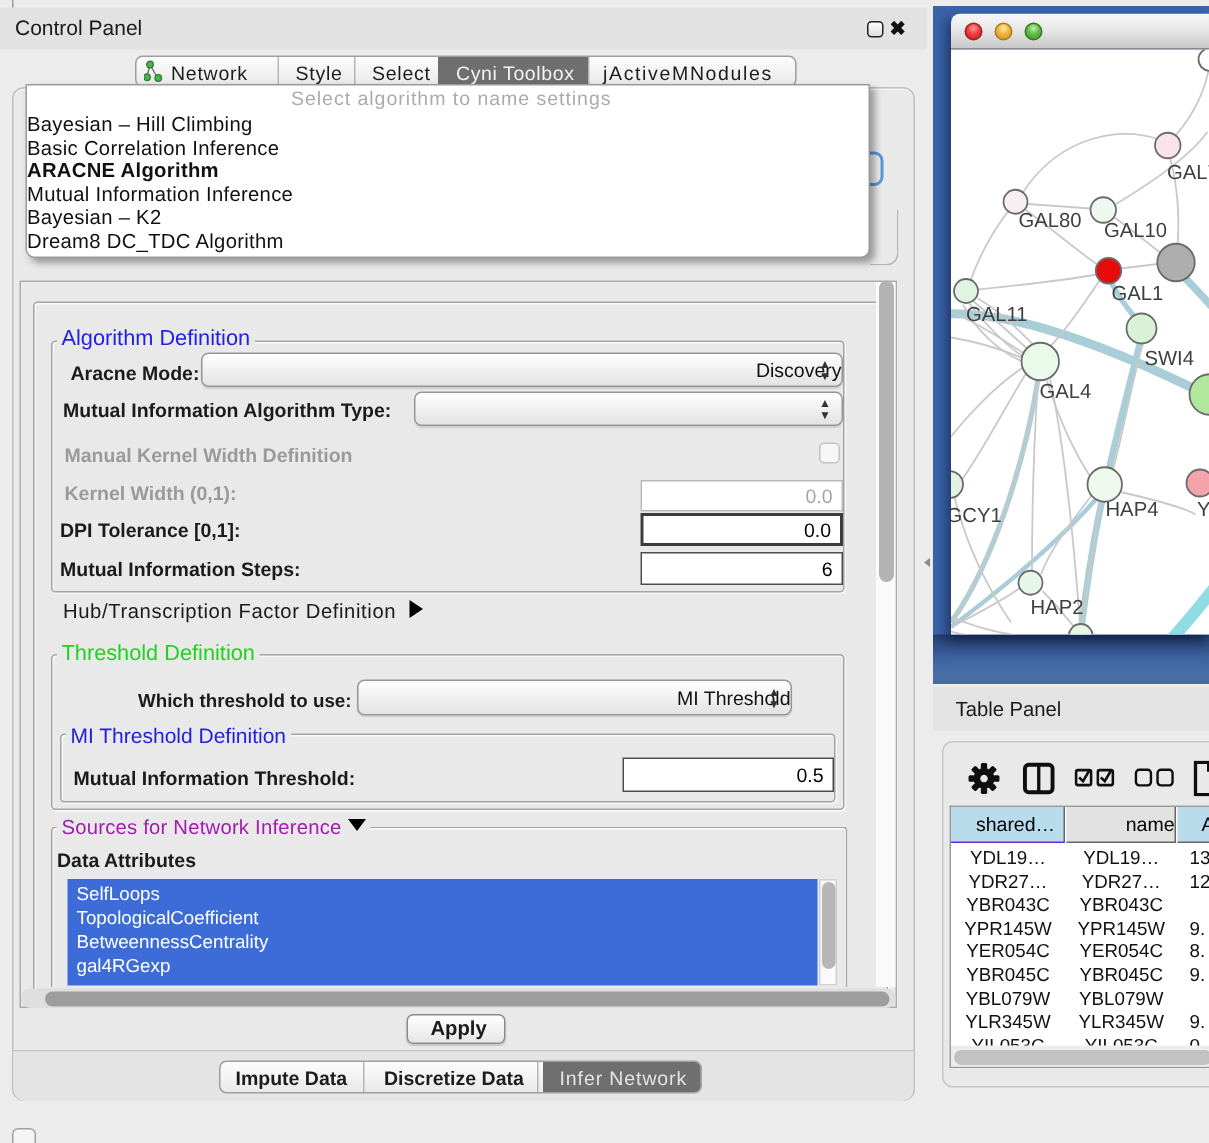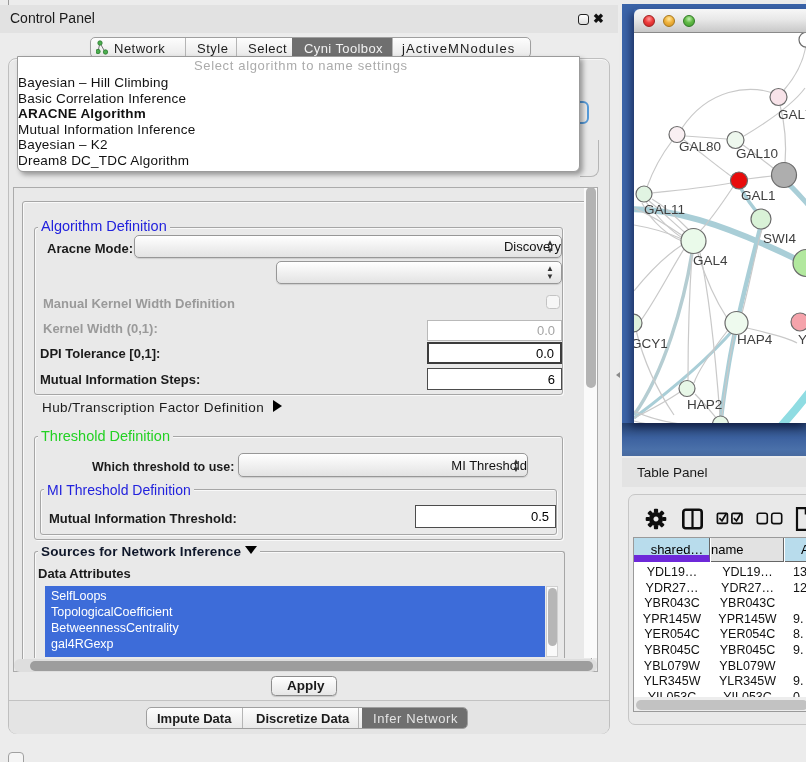--- a/index.html
+++ b/index.html
@@ -62,6 +62,7 @@
   <div style="padding:3px 0 0 29px;">Discovery</div>
   <div class="arr">▲<br>▼</div>
 </div>
+<div class="lbl abs" style="left:42px;top:266px;">Mutual Information Algorithm Type:</div>
 <div class="combo" style="left:276px;top:261px;width:286px;height:23px;">
   <div class="arr">▲<br>▼</div>
 </div>

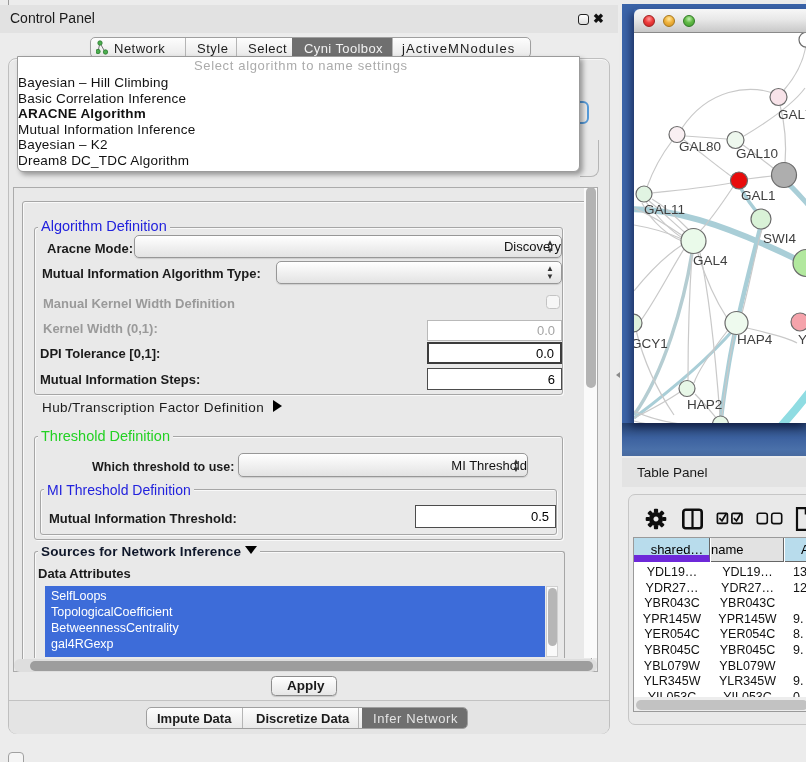--- a/index.html
+++ b/index.html
@@ -93,7 +93,7 @@
 <div class="field" style="left:415px;top:505px;width:141px;height:23px;border:1px solid #4c4c4c;color:#000;padding-top:3px;">0.5</div>
 
 <div class="abs" style="left:34px;top:551px;width:531px;height:107px;border:1px solid #a6a6a6;border-bottom:none;border-radius:3px 3px 0 0;box-shadow:inset 1px 1px 0 rgba(255,255,255,0.7);"></div>
-<div class="ttl" style="left:38px;top:544px;font-size:13.5px;letter-spacing:0.15px;color:#0f172a;font-weight:bold;">Sources for Network Inference <span style="display:inline-block;vertical-align:2px;width:0;height:0;border-top:8px solid #000;border-left:6.5px solid transparent;border-right:6.5px solid transparent;"></span></div>
+<div class="ttl" style="left:38px;top:544px;font-size:13.5px;letter-spacing:0.15px;color:#a21caf;">Sources for Network Inference <span style="display:inline-block;vertical-align:2px;width:0;height:0;border-top:8px solid #000;border-left:6.5px solid transparent;border-right:6.5px solid transparent;"></span></div>
 <div class="lbl abs" style="left:38px;top:566px;">Data Attributes</div>
 <div class="abs" style="left:45px;top:586px;width:500px;height:71px;background:#3d6cd9;color:#fff;font-size:12.5px;line-height:16px;padding:2px 0 0 6px;overflow:hidden;">SelfLoops<br>TopologicalCoefficient<br>BetweennessCentrality<br>gal4RGexp</div>
 <div class="abs" style="left:546px;top:586px;width:12px;height:71px;background:#fafafa;border:1px solid #d0d0d0;"></div>

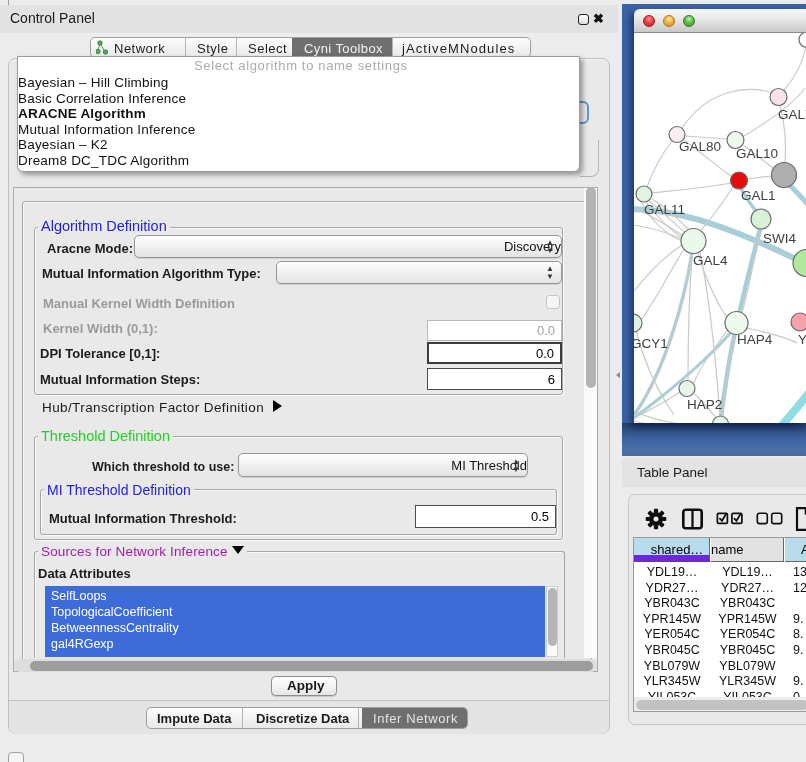--- a/index.html
+++ b/index.html
@@ -265,7 +265,7 @@
 </svg>
 
 <div class="abs" style="left:633px;top:537px;width:173px;height:175px;border:1px solid #9a9a9a;border-right:none;background:#fff;overflow:hidden;">
-  <div class="abs" style="left:0;top:0;width:76px;height:24px;background:#b8dcec;border-right:1px solid #666;border-bottom:7px solid #6d28d9;text-align:center;font-size:13px;padding-top:4px;padding-left:11px;">shared…</div>
+  <div class="abs" style="left:0;top:0;width:76px;height:24px;background:#b8dcec;border-right:1px solid #666;border-bottom:1px solid #6d28d9;text-align:center;font-size:13px;padding-top:4px;padding-left:11px;">shared…</div>
   <div class="abs" style="left:77px;top:0;width:73px;height:24px;background:#e2e2e2;border-right:1px solid #666;border-bottom:1px solid #666;text-align:left;font-size:13px;padding-top:4px;">name</div>
   <div class="abs" style="left:151px;top:0;width:40px;height:24px;background:#b8dcec;border-bottom:1px solid #666;font-size:13px;padding-top:4px;padding-left:16px;">A</div>
   <div class="abs" style="left:0;top:27px;width:76px;text-align:center;font-size:12.5px;line-height:15.6px;color:#111;">YDL19…<br>YDR27…<br>YBR043C<br>YPR145W<br>YER054C<br>YBR045C<br>YBL079W<br>YLR345W<br>YIL053C</div>

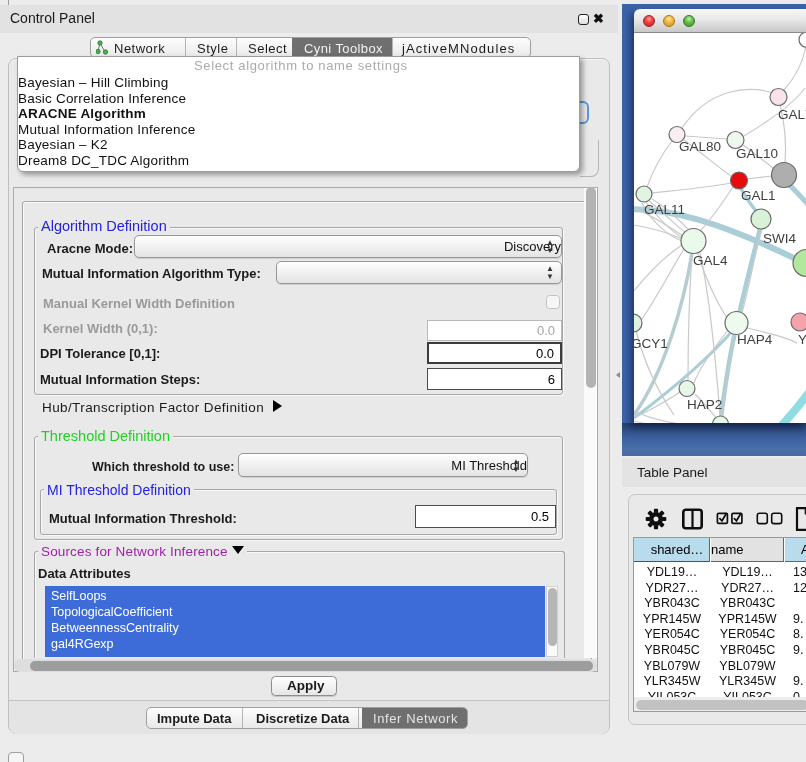--- a/index.html
+++ b/index.html
@@ -266,7 +266,7 @@
 
 <div class="abs" style="left:633px;top:537px;width:173px;height:175px;border:1px solid #9a9a9a;border-right:none;background:#fff;overflow:hidden;">
   <div class="abs" style="left:0;top:0;width:76px;height:24px;background:#b8dcec;border-right:1px solid #666;border-bottom:1px solid #6d28d9;text-align:center;font-size:13px;padding-top:4px;padding-left:11px;">shared…</div>
-  <div class="abs" style="left:77px;top:0;width:73px;height:24px;background:#e2e2e2;border-right:1px solid #666;border-bottom:1px solid #666;text-align:left;font-size:13px;padding-top:4px;">name</div>
+  <div class="abs" style="left:77px;top:0;width:73px;height:24px;background:#e2e2e2;border-right:1px solid #666;border-bottom:1px solid #666;text-align:right;font-size:13px;padding-top:4px;">name</div>
   <div class="abs" style="left:151px;top:0;width:40px;height:24px;background:#b8dcec;border-bottom:1px solid #666;font-size:13px;padding-top:4px;padding-left:16px;">A</div>
   <div class="abs" style="left:0;top:27px;width:76px;text-align:center;font-size:12.5px;line-height:15.6px;color:#111;">YDL19…<br>YDR27…<br>YBR043C<br>YPR145W<br>YER054C<br>YBR045C<br>YBL079W<br>YLR345W<br>YIL053C</div>
   <div class="abs" style="left:77px;top:27px;width:73px;text-align:center;font-size:12.5px;line-height:15.6px;color:#111;">YDL19…<br>YDR27…<br>YBR043C<br>YPR145W<br>YER054C<br>YBR045C<br>YBL079W<br>YLR345W<br>YIL053C</div>

